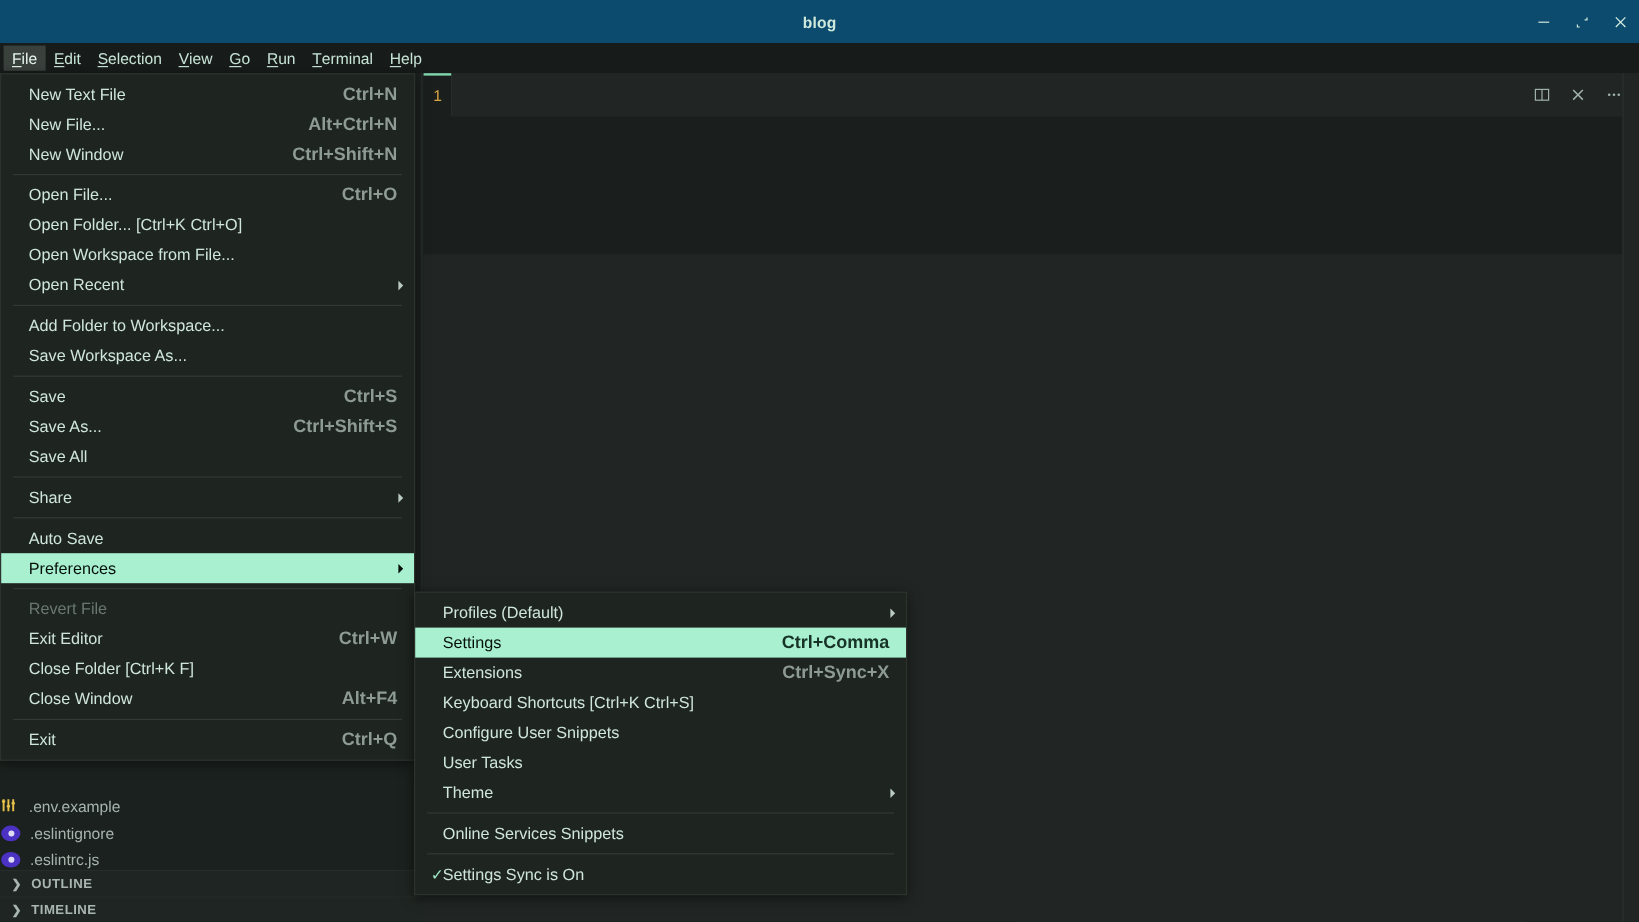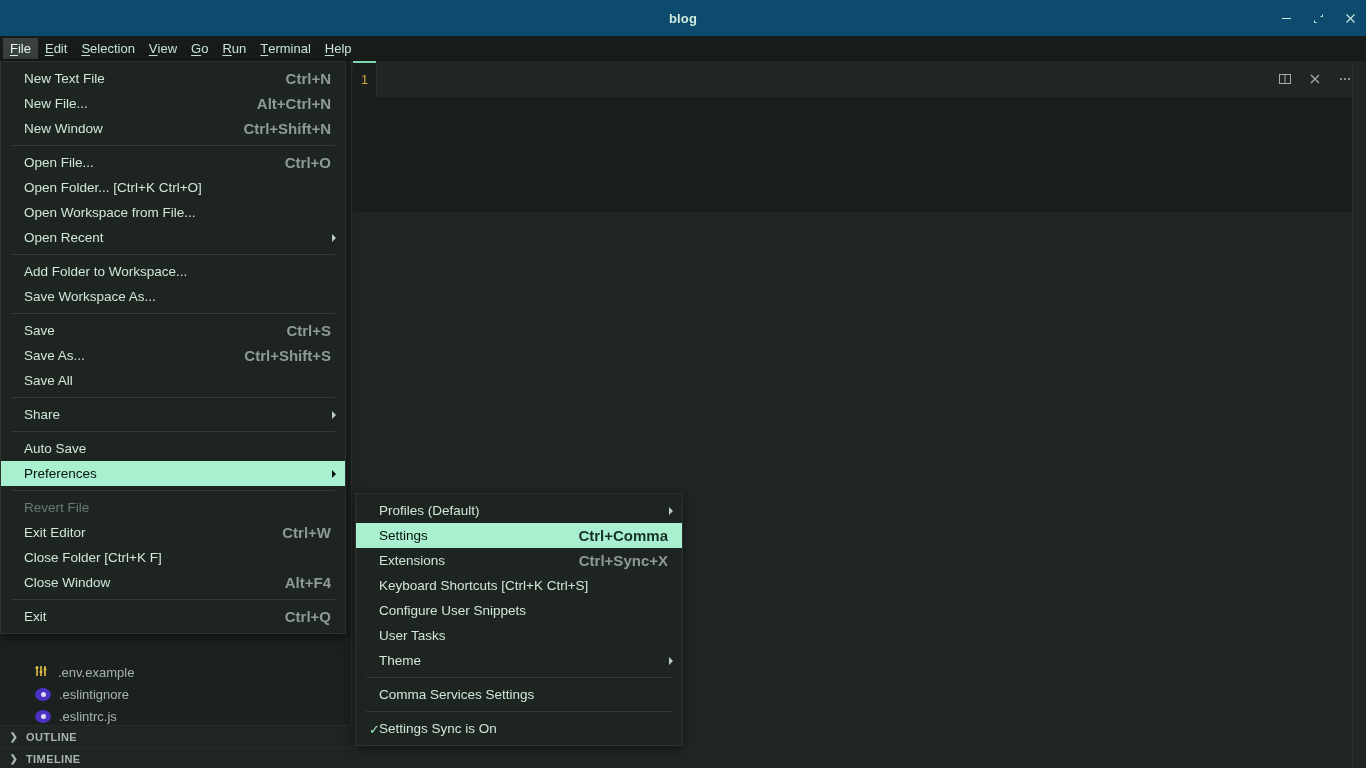--- a/index.html
+++ b/index.html
@@ -92,7 +92,7 @@
     box-shadow:0 2px 10px rgba(0,0,0,.55); padding:4px 0; z-index:40;
   }
   #file-menu{ left:0; top:61px; width:346px; }
-  #prefs-menu{ left:345px; top:493px; width:328px;margin-left:10px; }
+  #prefs-menu{ left:345px; top:493px; width:411px; }
 
   .mi{
     position:relative; height:25px; display:flex; align-items:center;

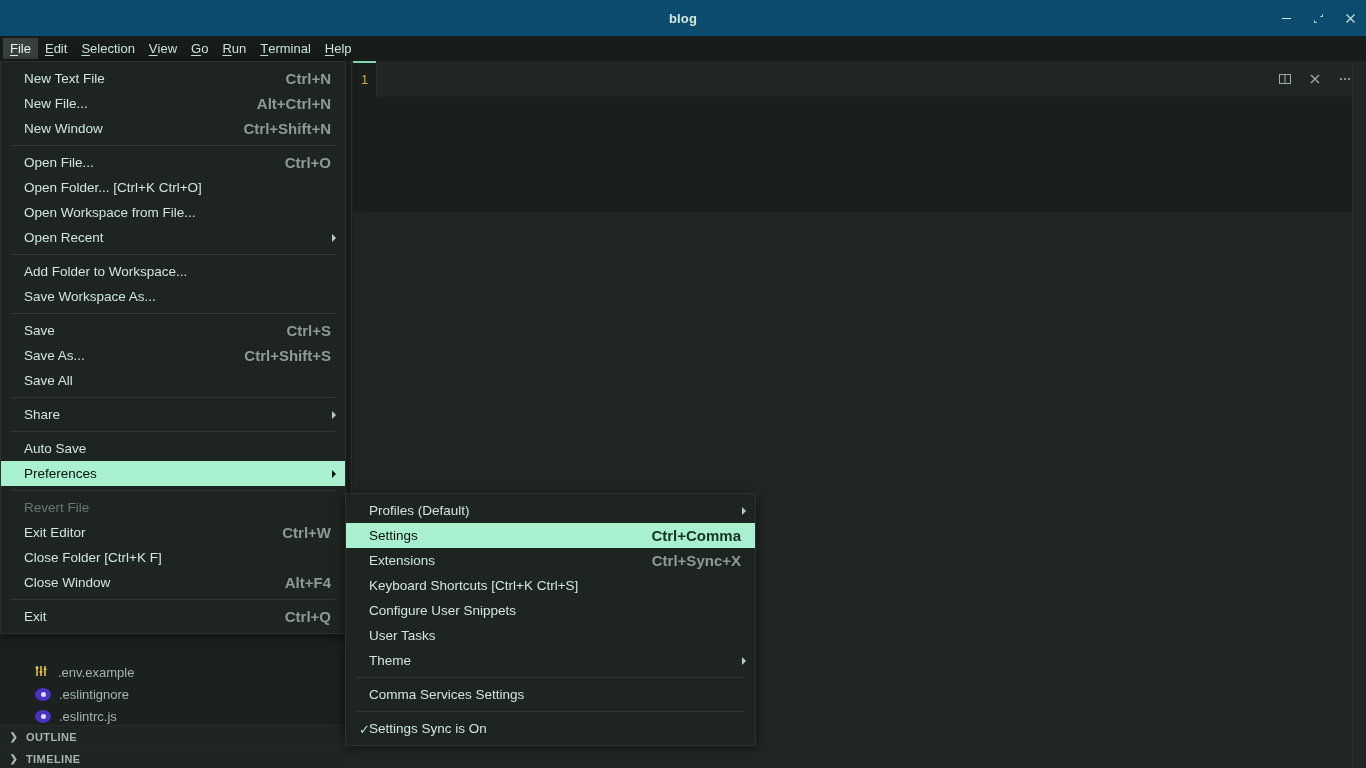--- a/index.html
+++ b/index.html
@@ -46,7 +46,7 @@
   }
   .explorer-list{ position:absolute; left:0; top:600px; width:352px; }
   .tree-row{
-    height:22px; display:flex; align-items:center; padding-left:34px;
+    height:22px; display:flex; align-items:center; 
     font-size:13px; color:#9aa6a1; gap:8px;
   }
   .tree-row .fname{ color:#a7b3ae; }

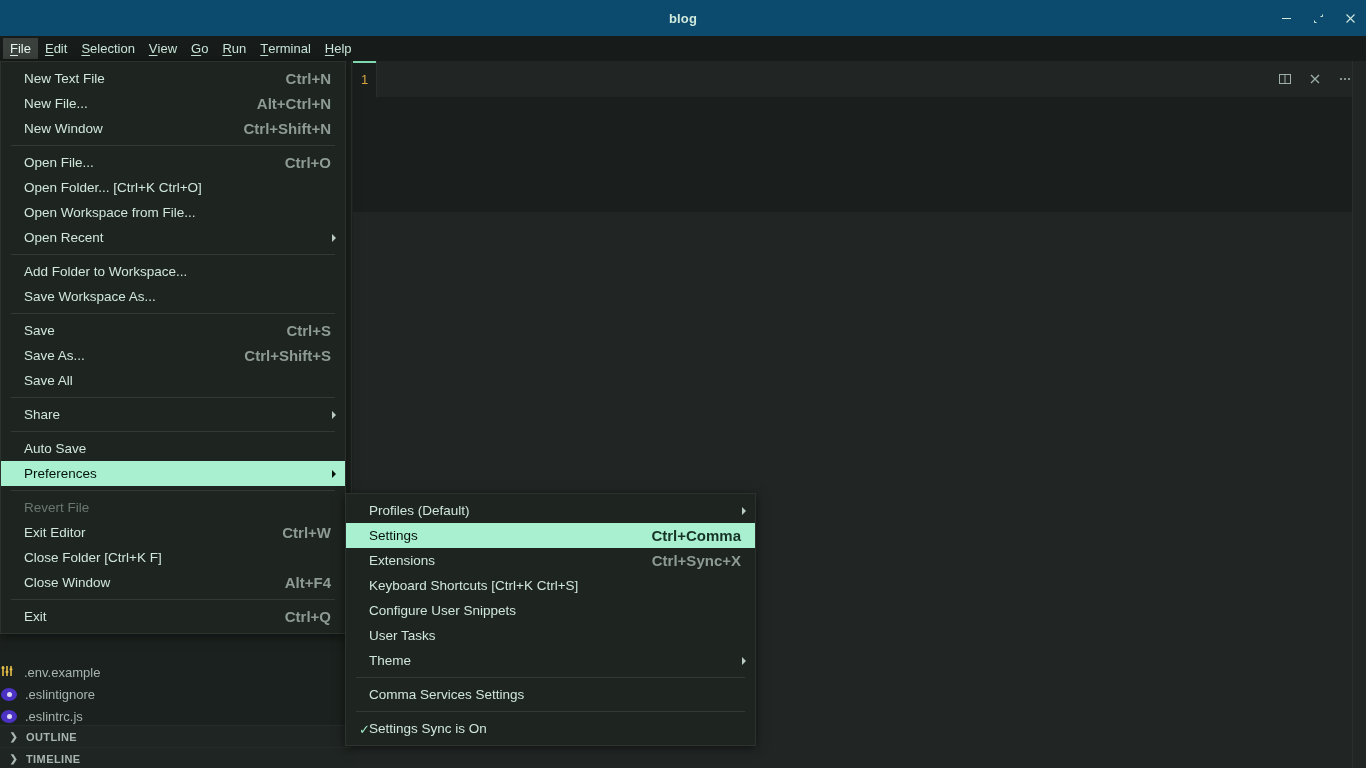--- a/index.html
+++ b/index.html
@@ -331,7 +331,7 @@
       </div>
       <div class="sep"></div>
       <div class="mi">
-        <span class="label">Comma Services Settings</span>
+        <span class="label">Online Services Snippets</span>
       </div>
       <div class="sep"></div>
       <div class="mi">

